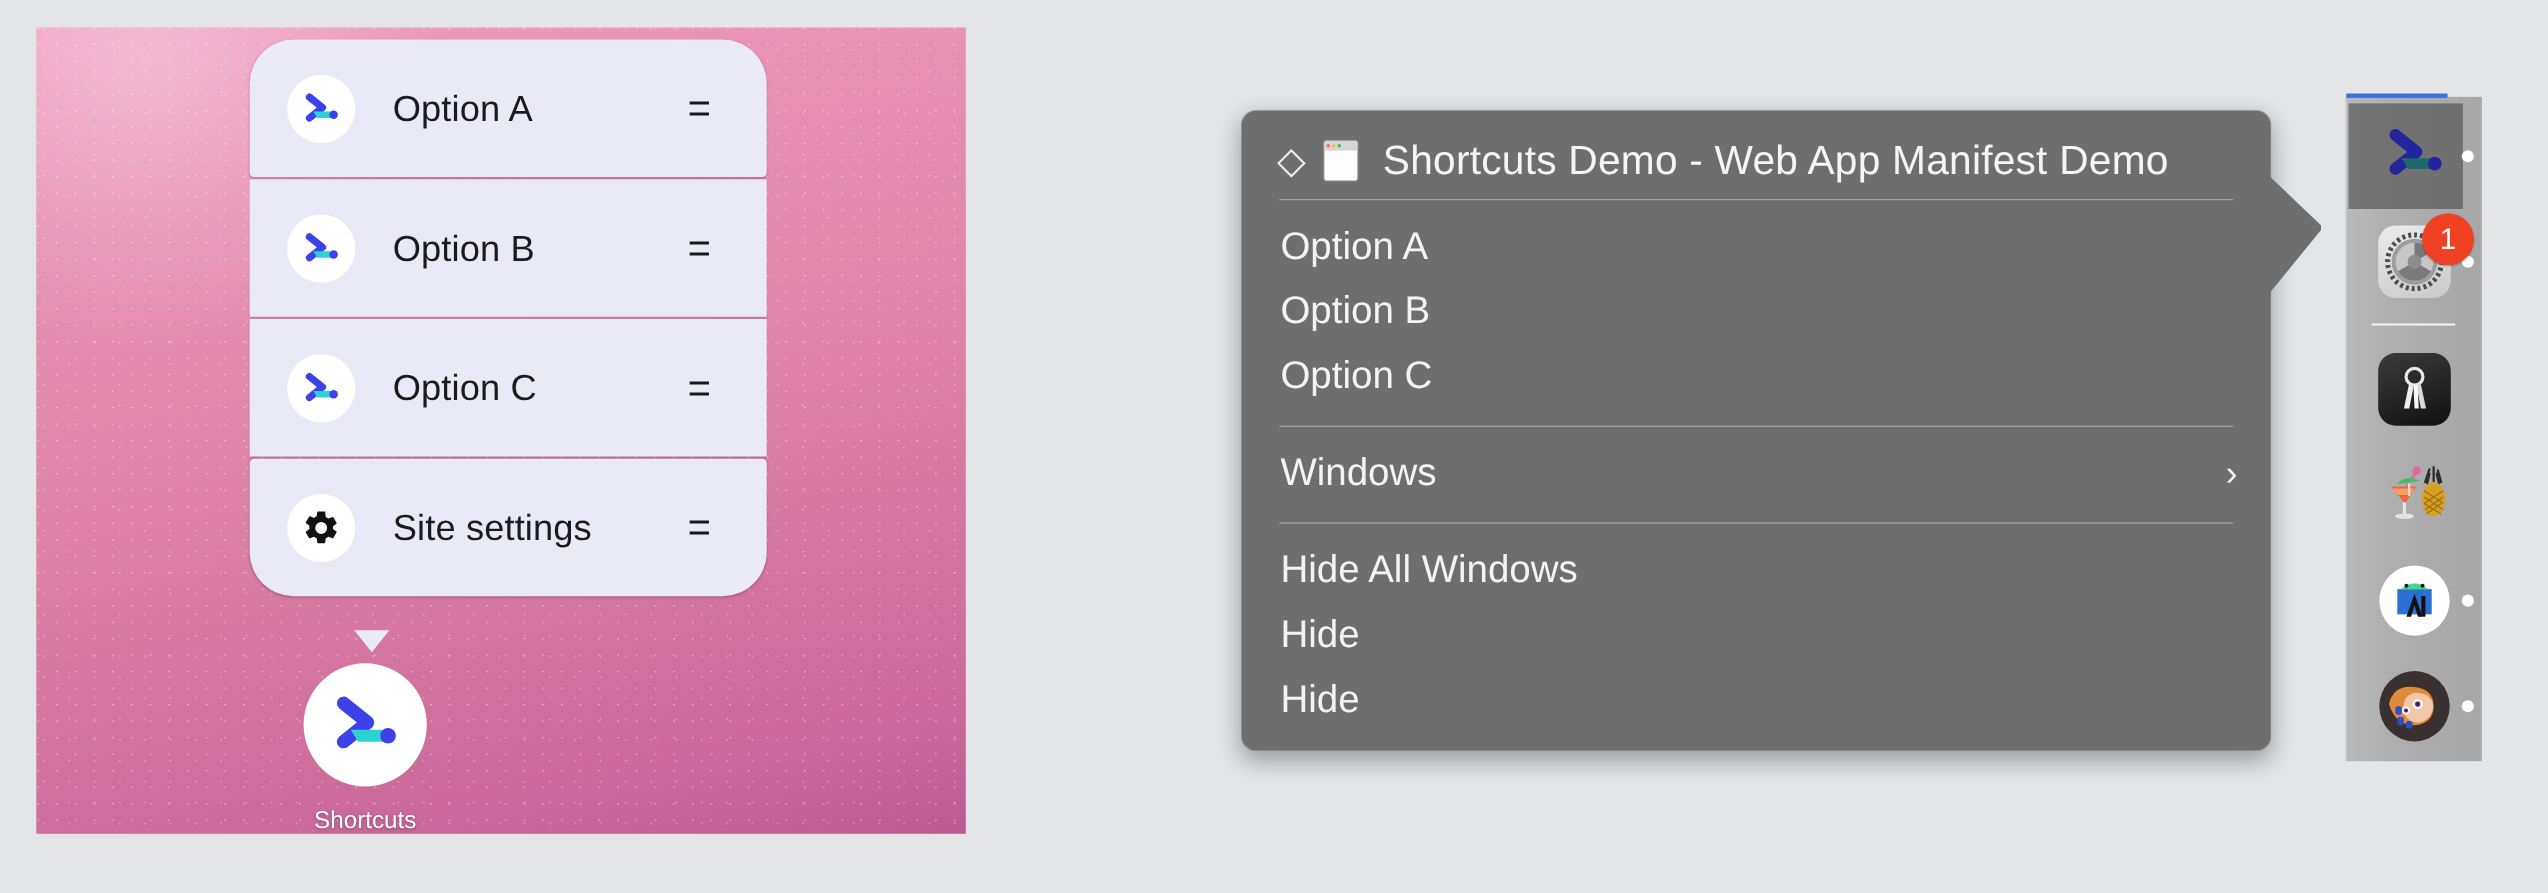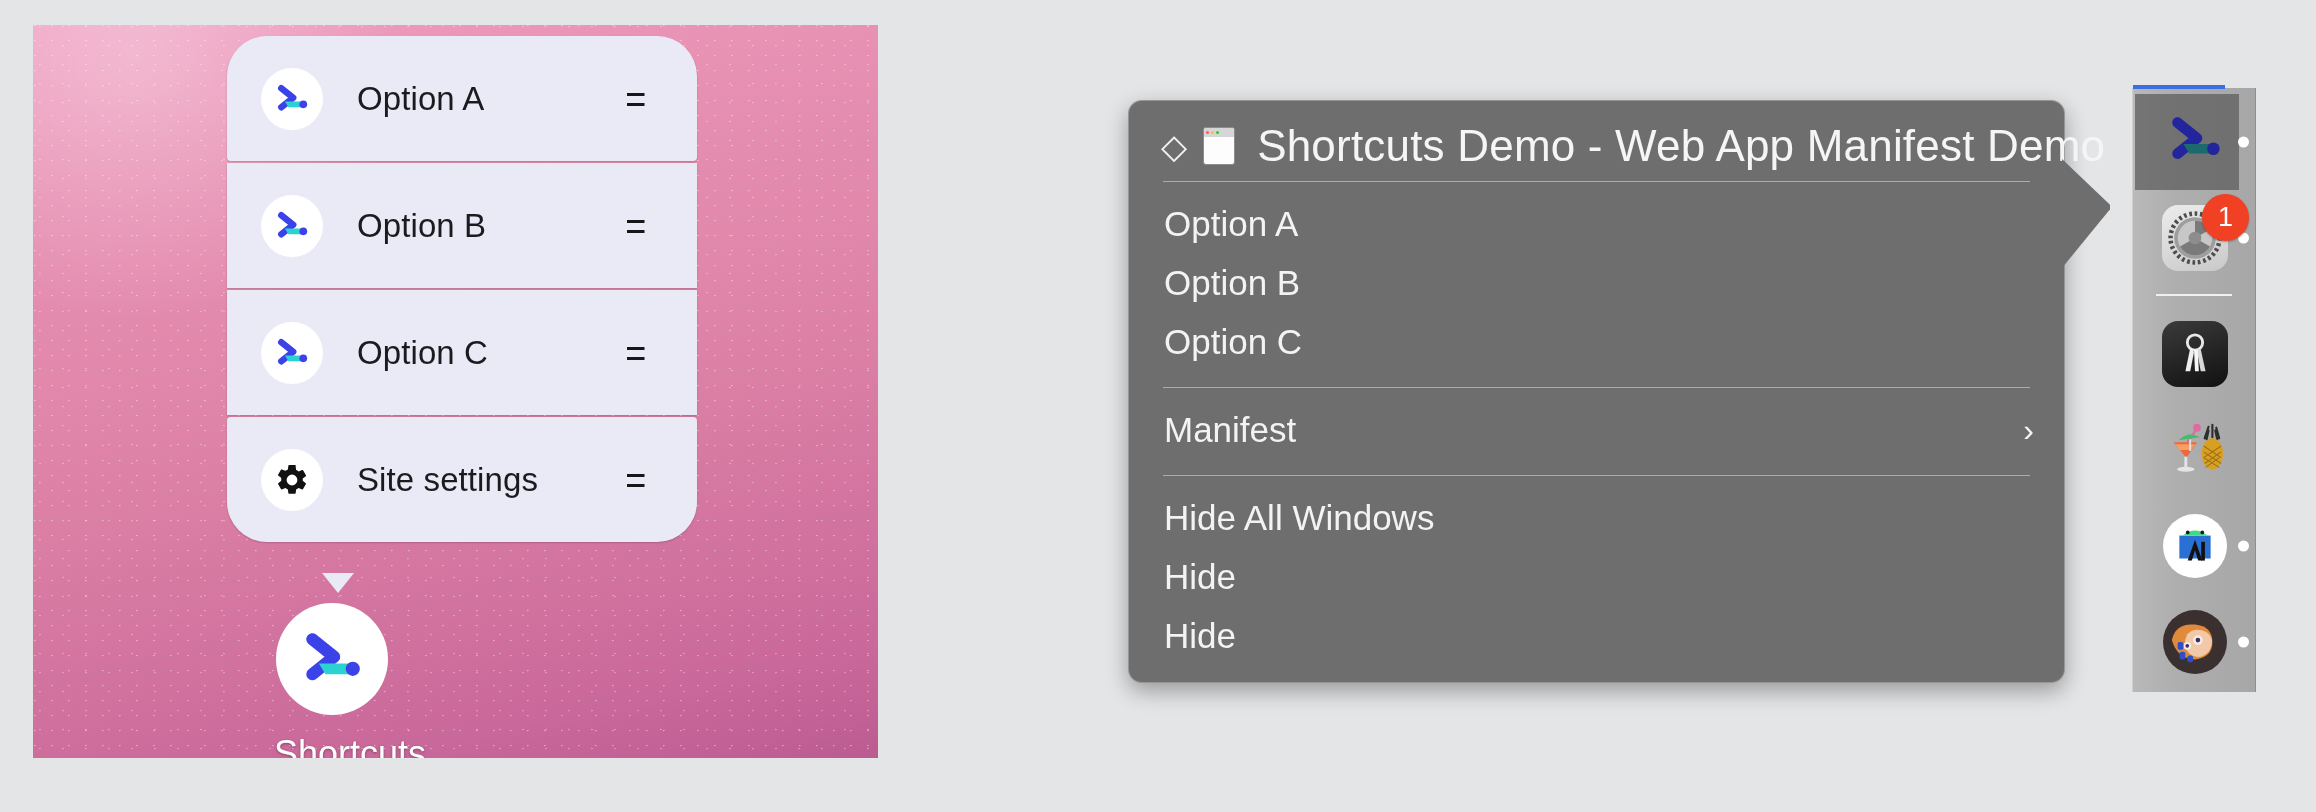--- a/index.html
+++ b/index.html
@@ -180,7 +180,7 @@
   }
   .window-icon .tl { width: 3px; height: 3px; border-radius: 50%; }
   .menu-title {
-    font-size: 44px;
+    font-size: 37px;
     color: #f5f5f5;
     white-space: nowrap;
     letter-spacing: .2px;

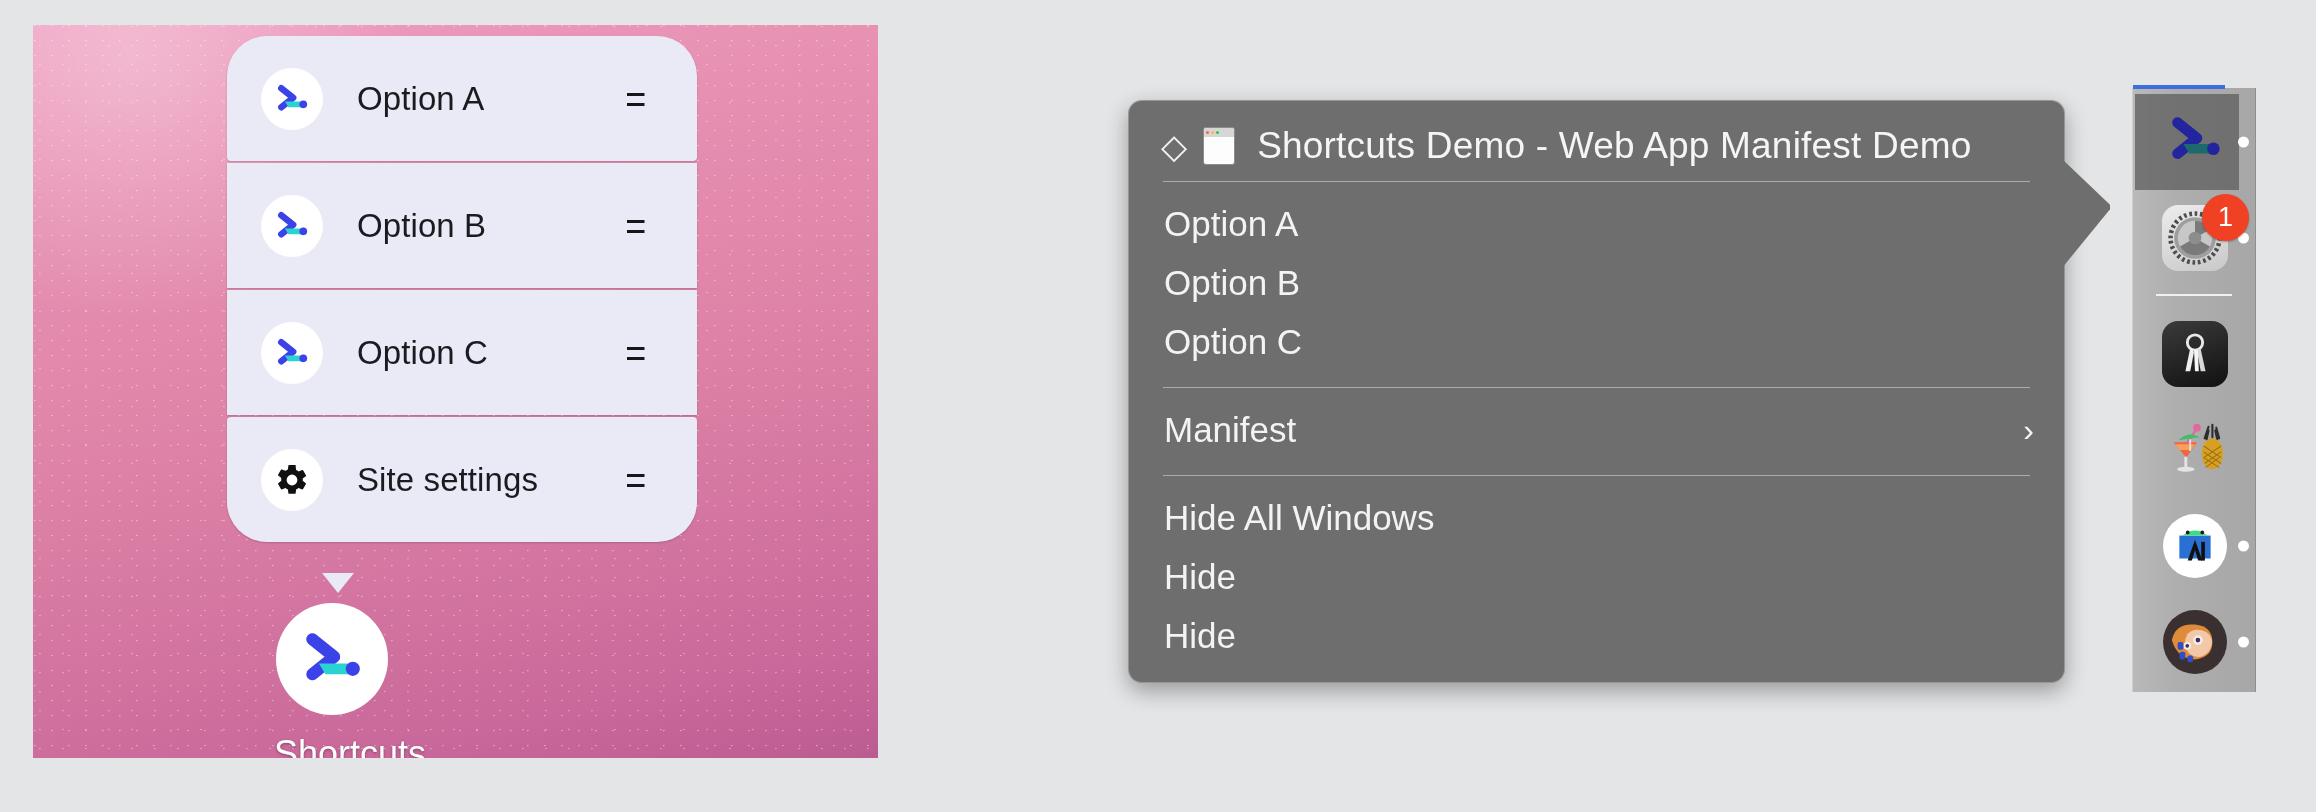--- a/index.html
+++ b/index.html
@@ -399,7 +399,7 @@
 
     <div class="menu-group-top">
       <div class="menu-item">
-        <span>Manifest</span>
+        <span>Windows</span>
         <span class="submenu-arrow">›</span>
       </div>
     </div>

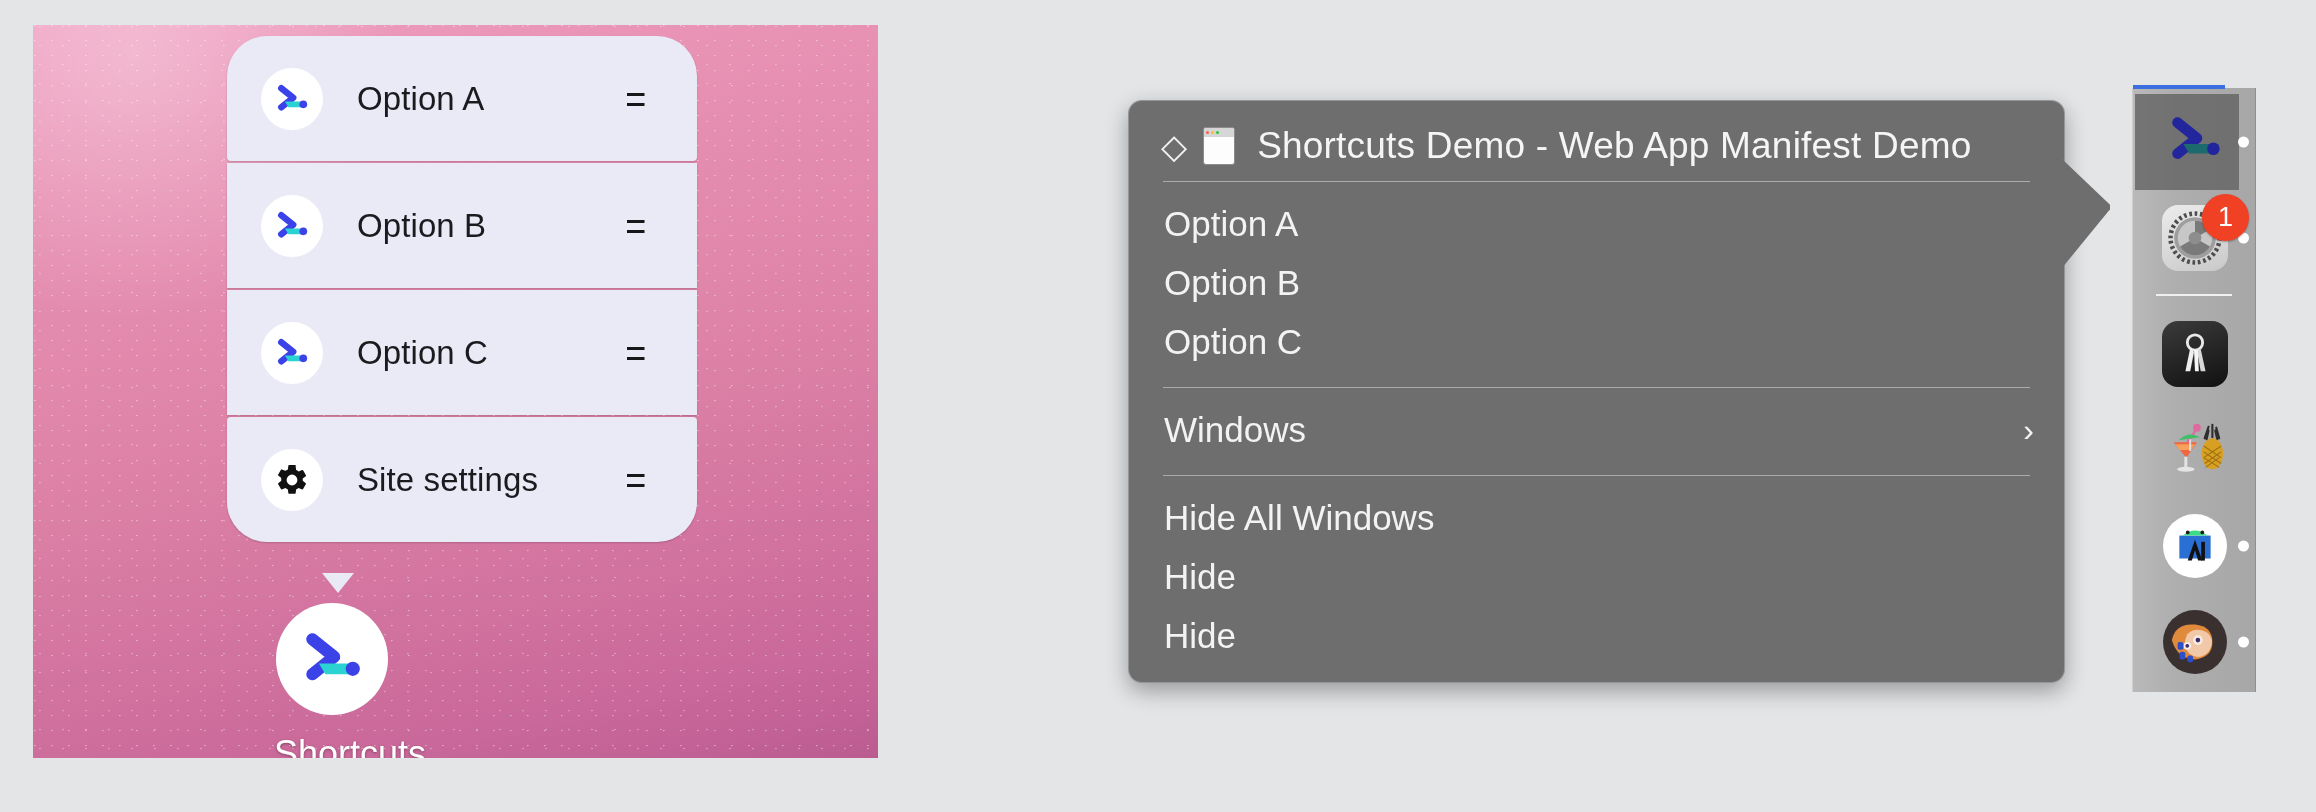--- a/index.html
+++ b/index.html
@@ -119,7 +119,7 @@
   .home-icon-label {
     margin-top: 18px;
     color: #ffffff;
-    font-size: 36px;
+    font-size: 22px;
     text-shadow: 0 1px 3px rgba(0,0,0,.35);
     white-space: nowrap;
   }

